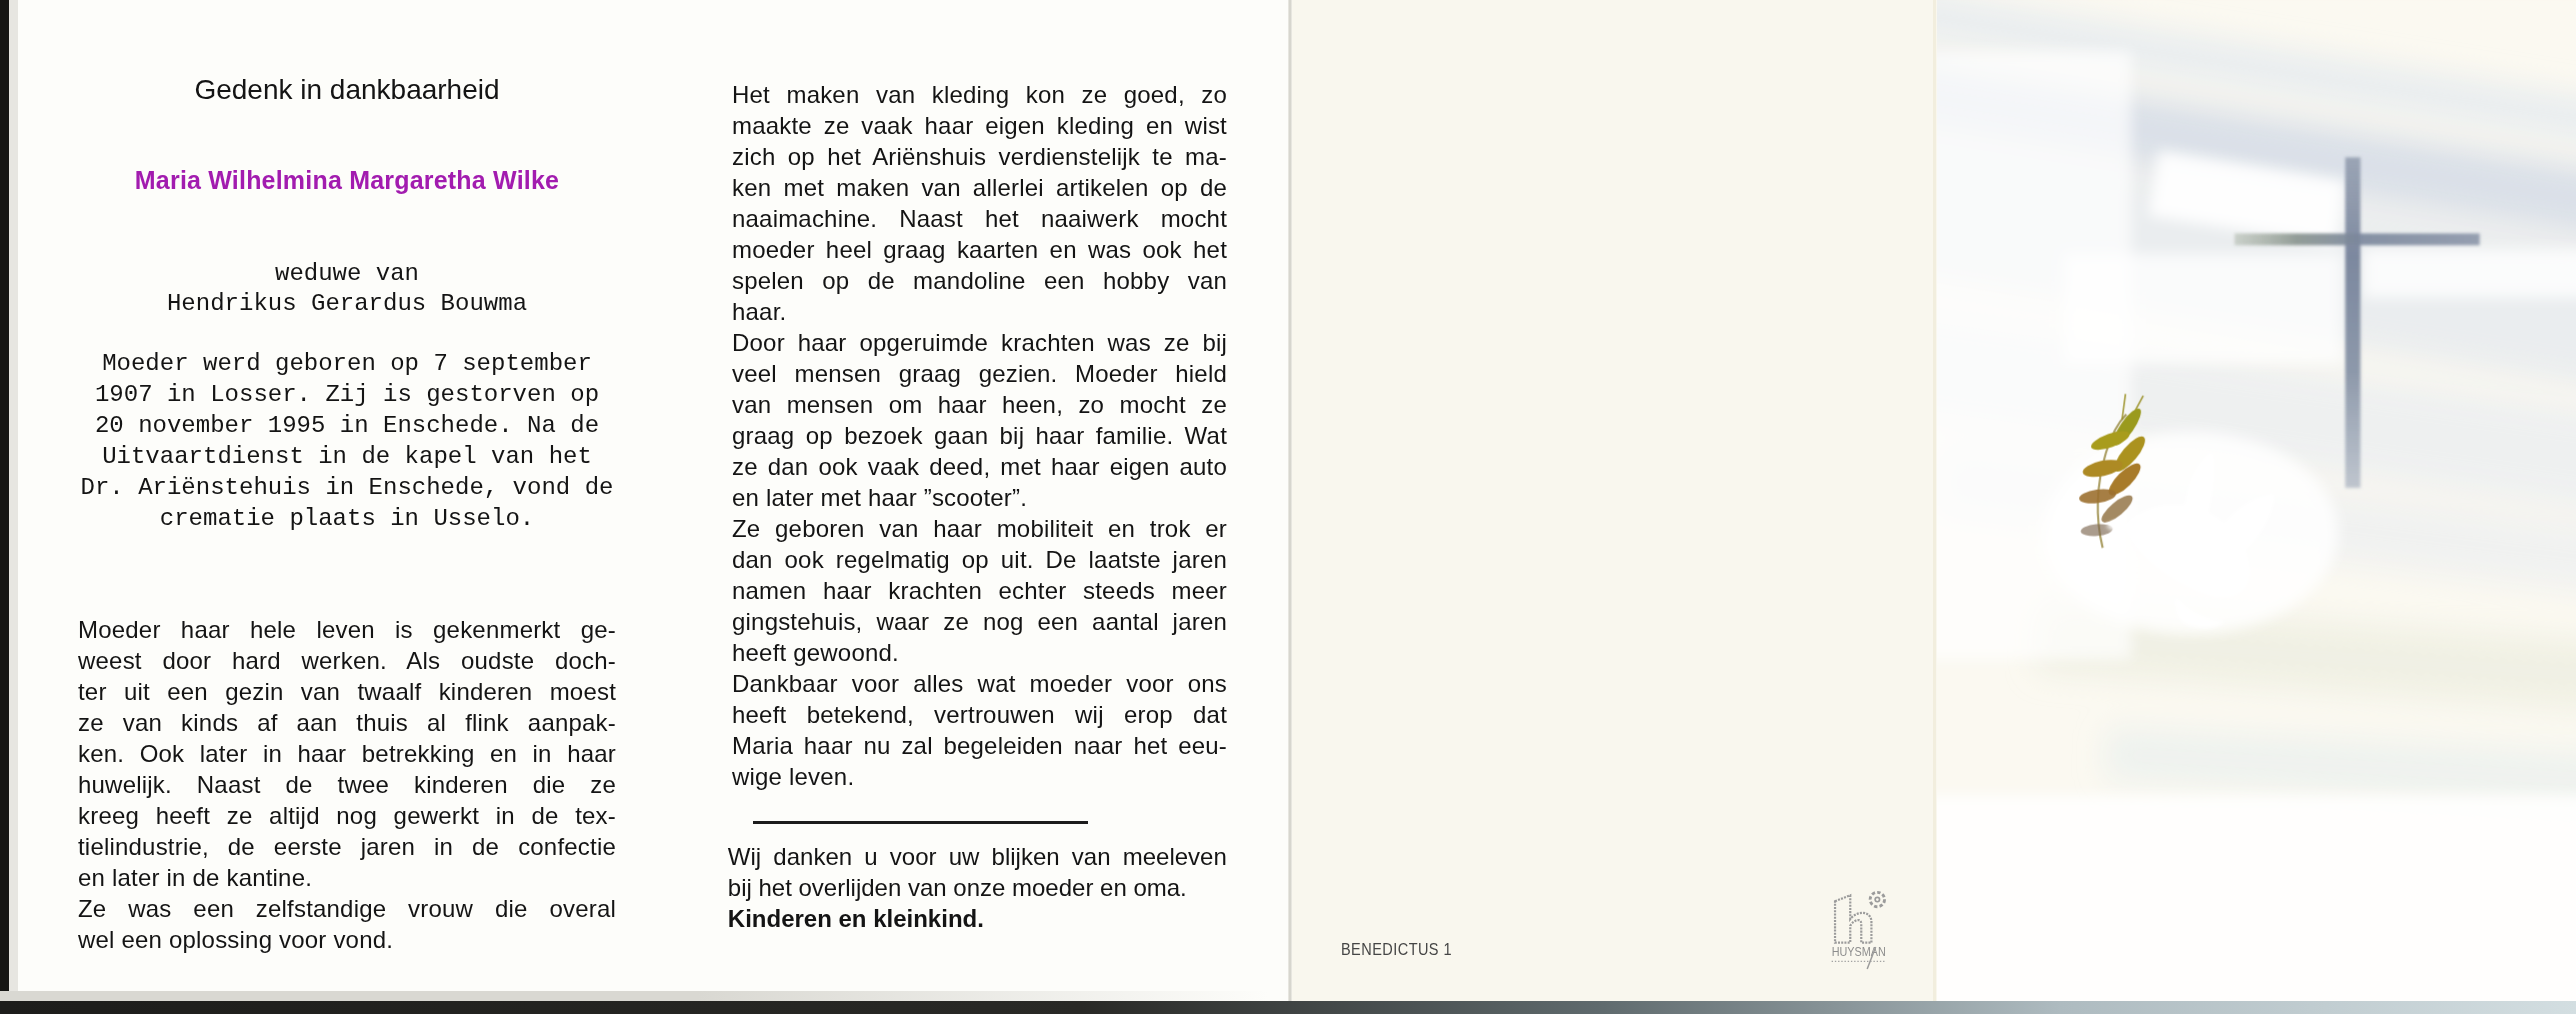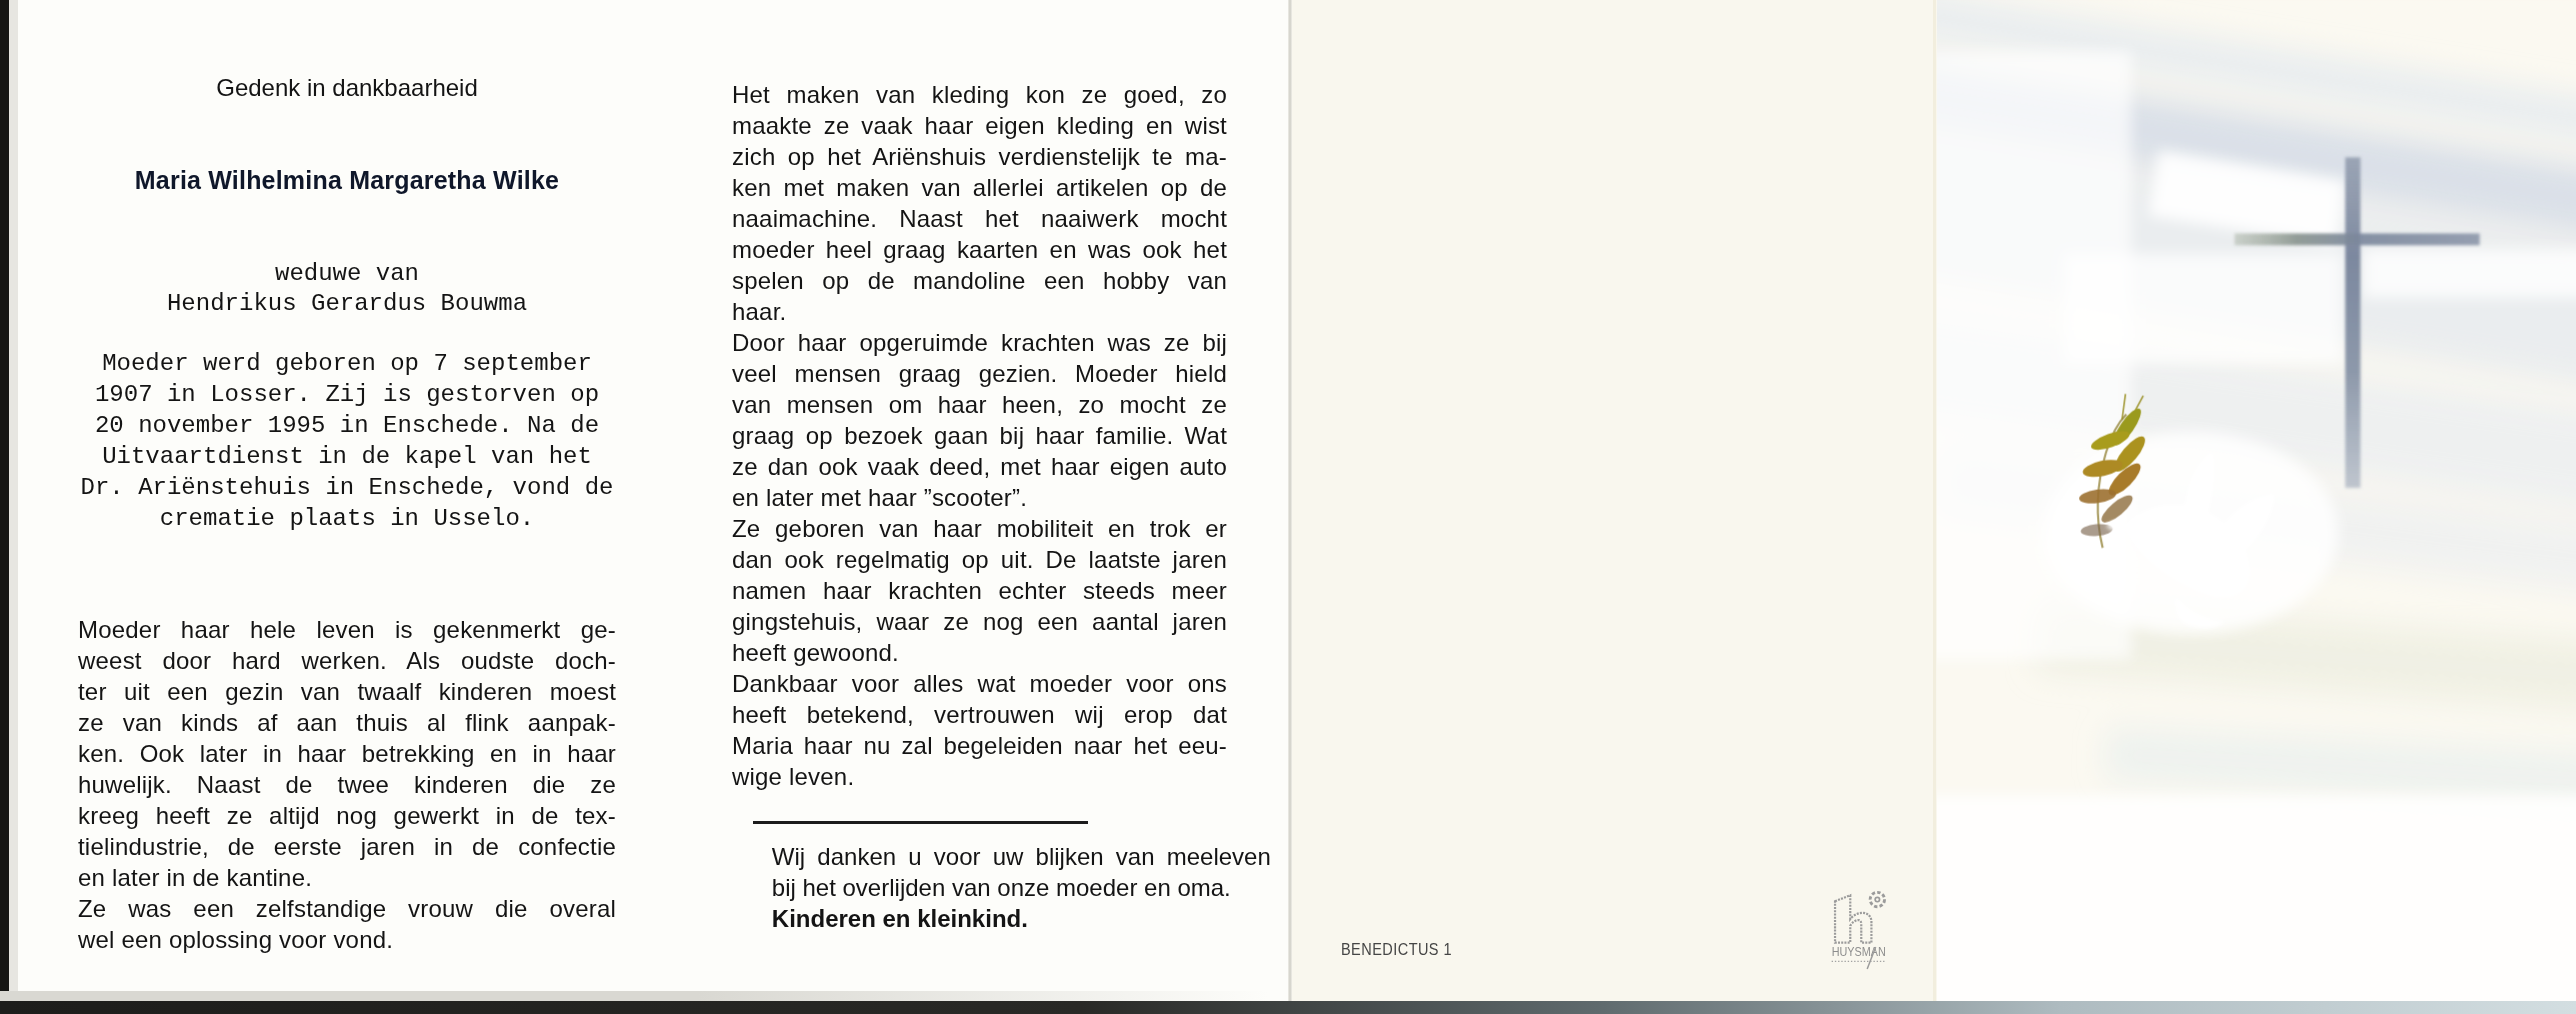--- a/index.html
+++ b/index.html
@@ -28,7 +28,7 @@
   .par .line{text-align:justify;text-align-last:justify;}
   .par .line:last-child{text-align-last:left;}
   .center .line{text-align:center;text-align-last:center;font-family:Liberation Mono, monospace;}
-  .header-line{font-size:24px;text-align:center;}
+  .header-line{font-size:28px;text-align:center;}
   .deceased-name{font-size:25px;font-weight:700;text-align:center;letter-spacing:0.2px;color:#0f172a;}
   .relation{font-size:24px;line-height:30px;}
   .life{font-size:24px;line-height:31px;}

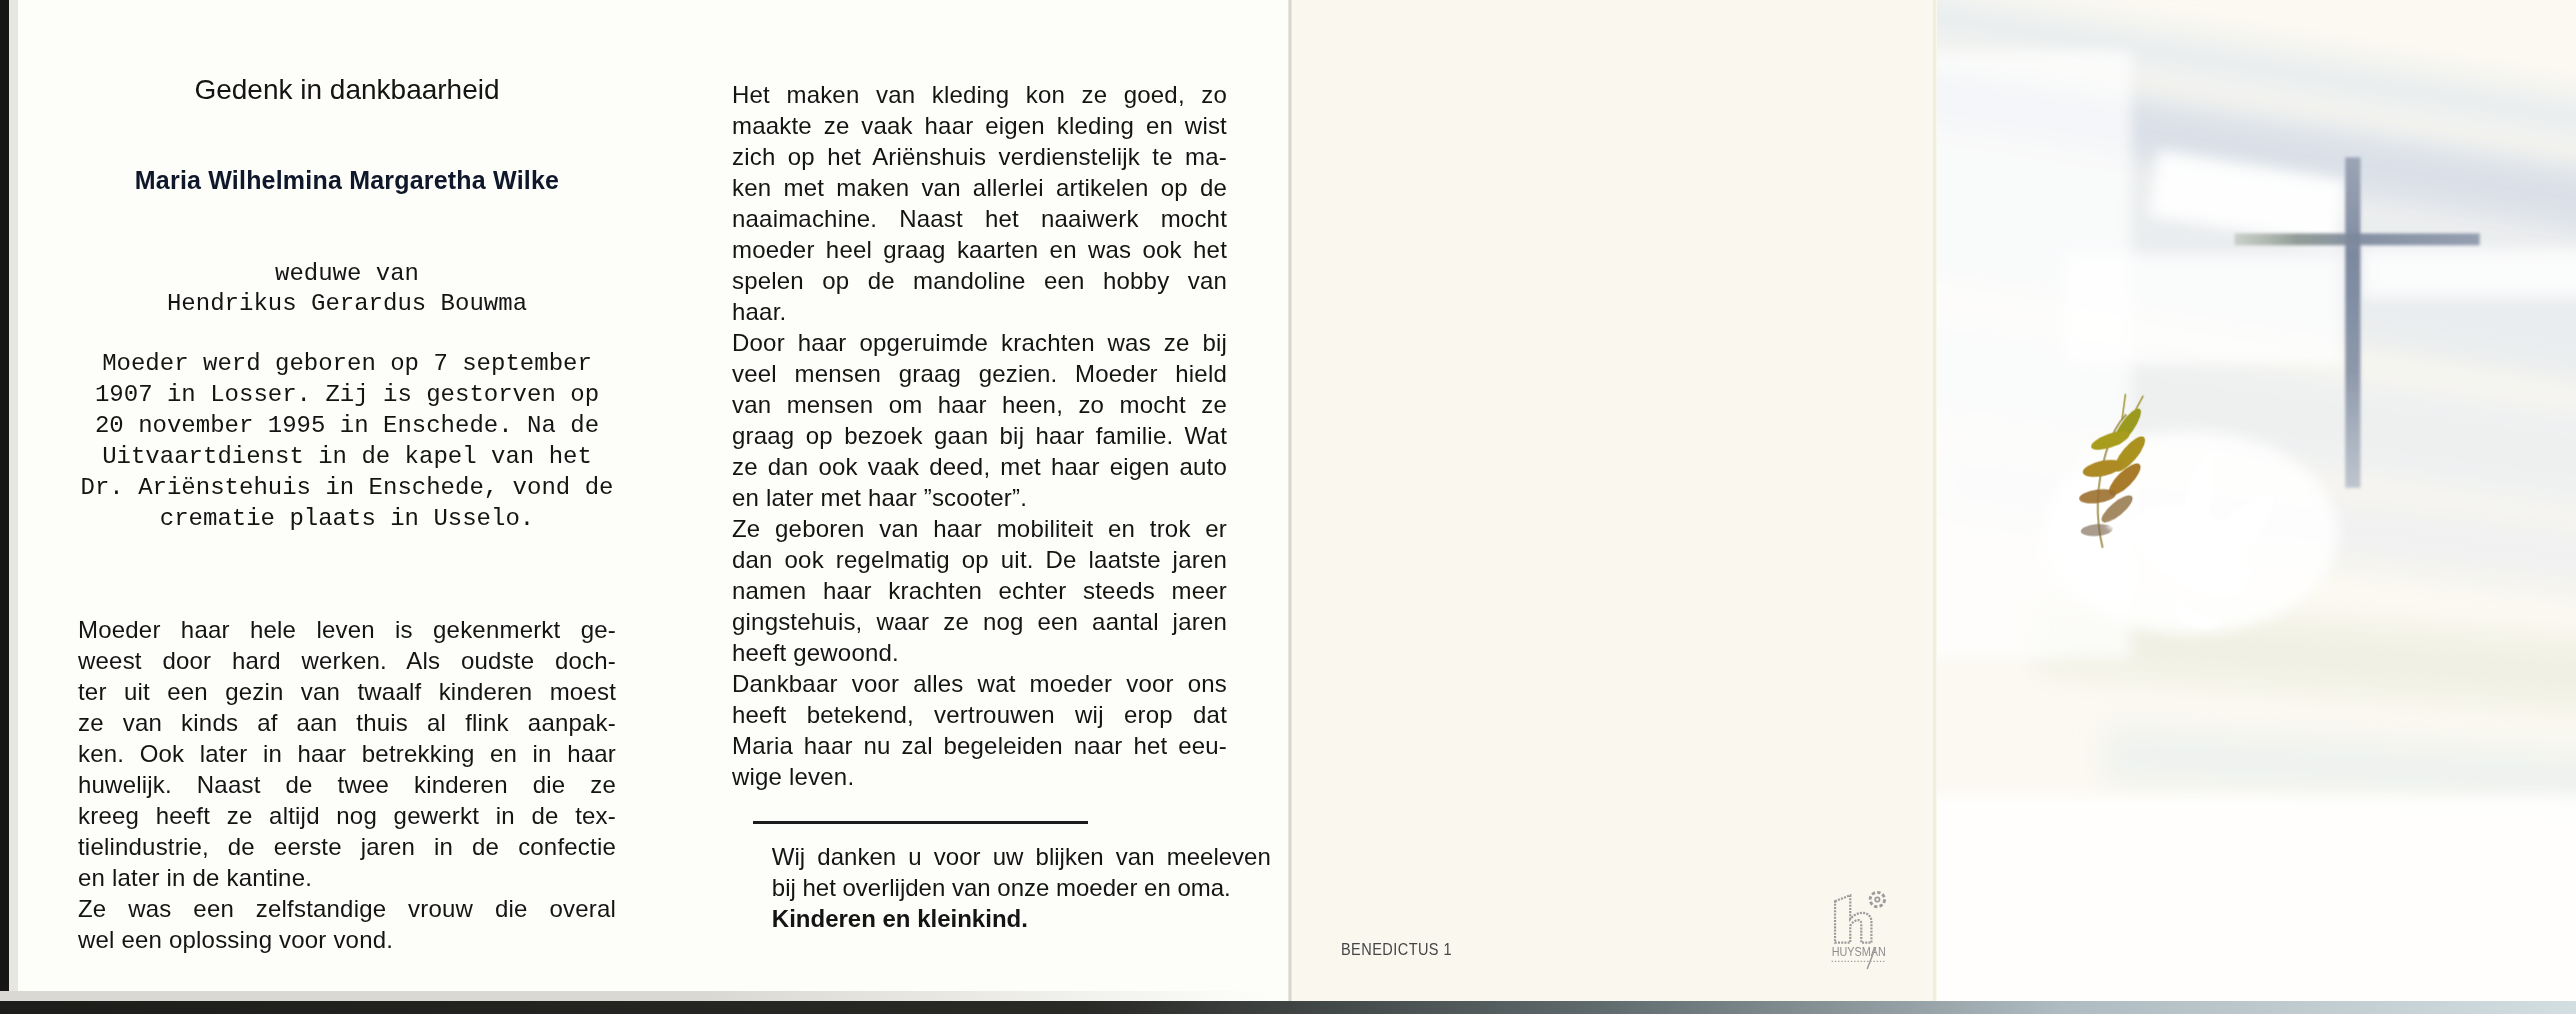--- a/index.html
+++ b/index.html
@@ -29,7 +29,7 @@
   .par .line:last-child{text-align-last:left;}
   .center .line{text-align:center;text-align-last:center;font-family:Liberation Mono, monospace;}
   .header-line{font-size:28px;text-align:center;}
-  .deceased-name{font-size:25px;font-weight:700;text-align:center;letter-spacing:0.2px;color:#0f172a;}
+  .deceased-name{font-size:25px;font-weight:700;text-align:center;letter-spacing:0.2px;color:#a21caf;}
   .relation{font-size:24px;line-height:30px;}
   .life{font-size:24px;line-height:31px;}
   .separator{background:#1c1c1c;height:3.4px;}

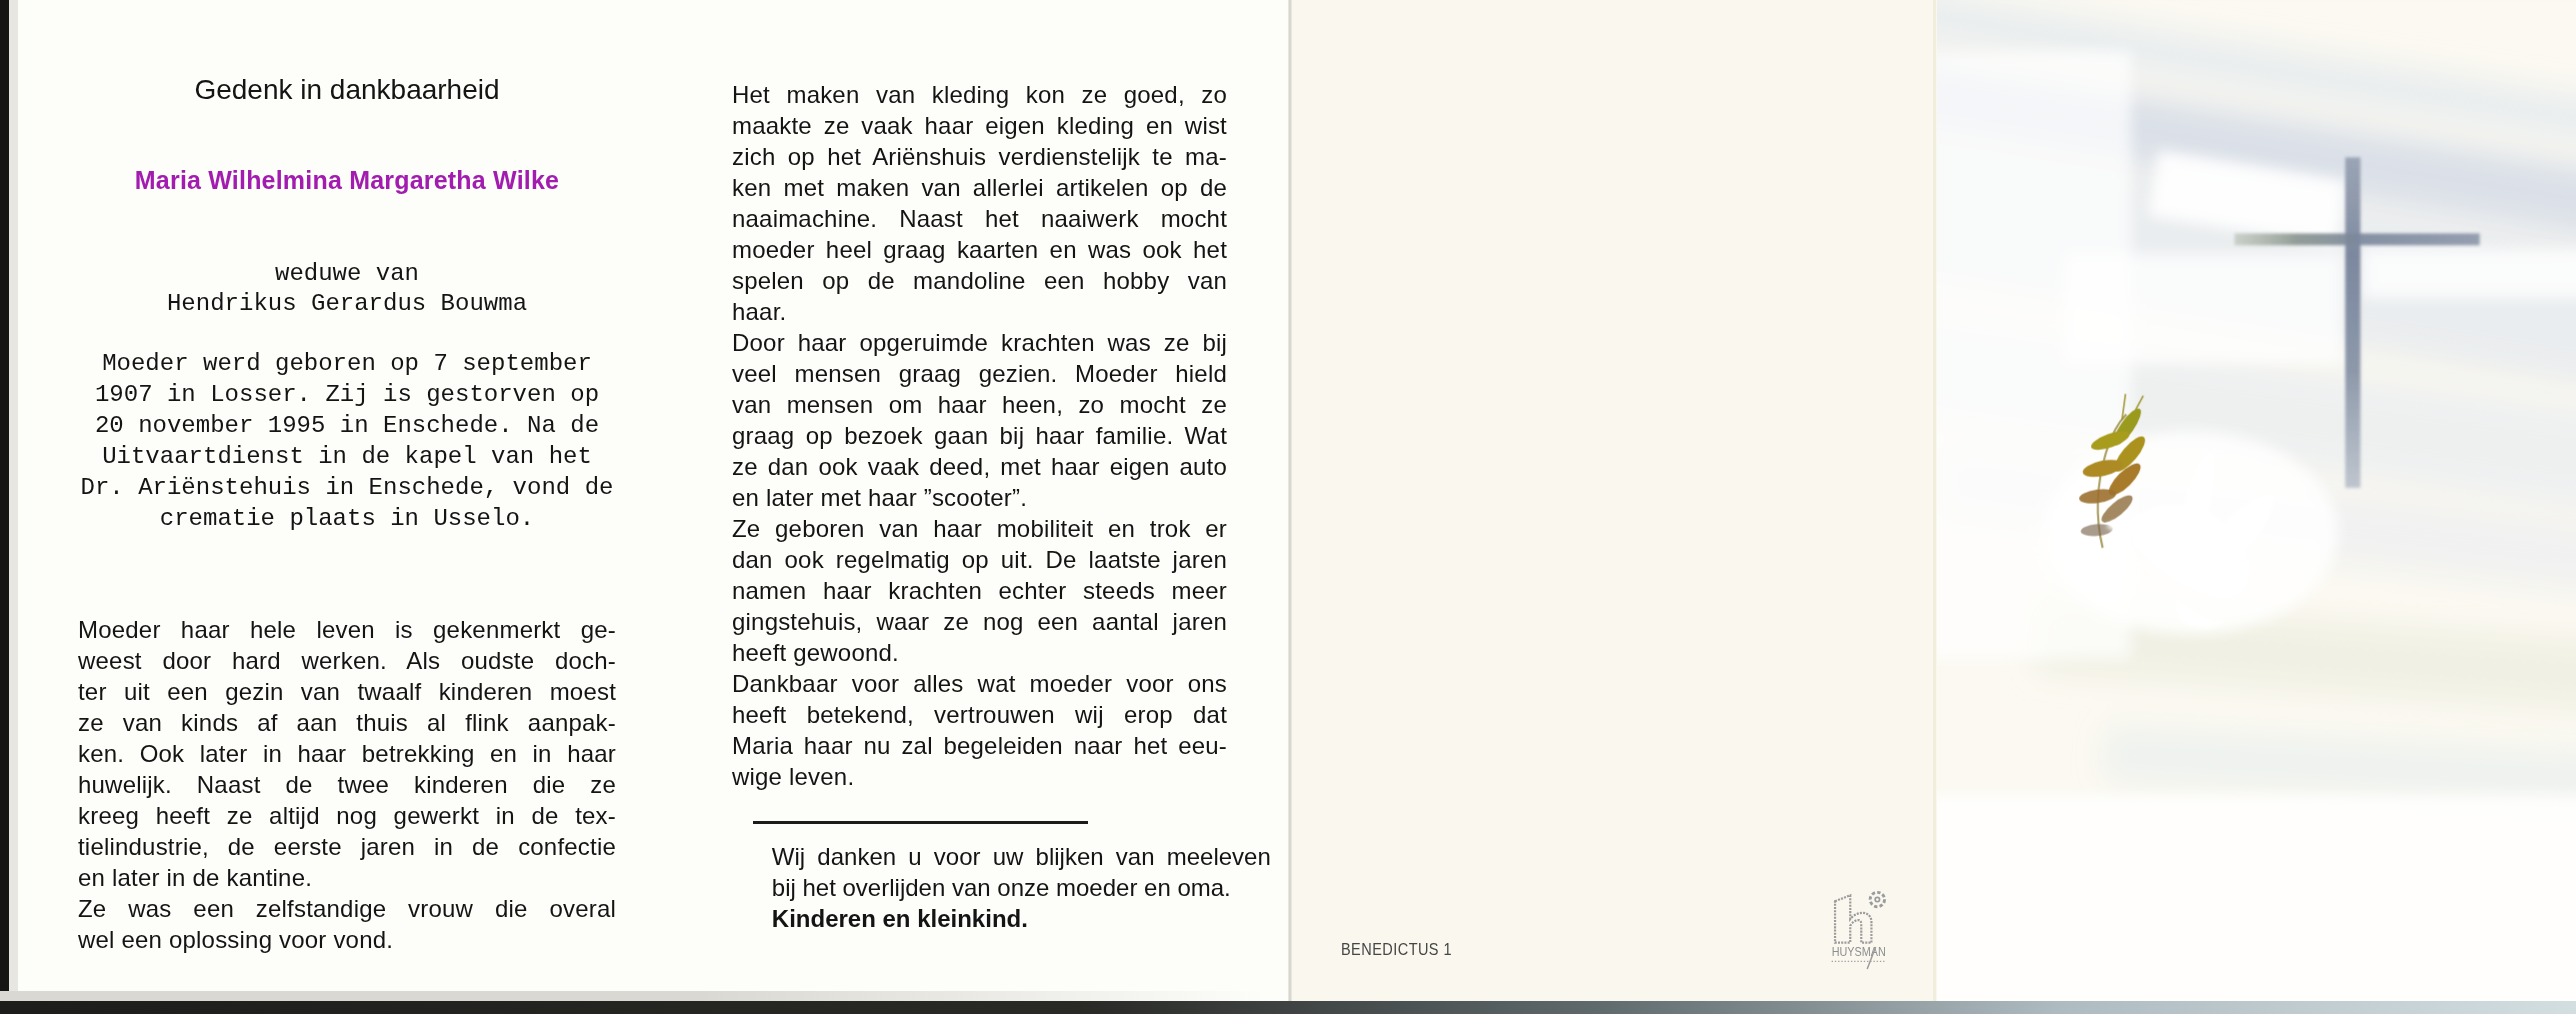--- a/index.html
+++ b/index.html
@@ -117,7 +117,7 @@
       </div>
   </div>
   <div class="abs separator" style="left:21px;top:821px;width:335px;"></div>
-  <div class="abs" style="left:-4.2px;top:841px;width:499px;margin-left:44px;">
+  <div class="abs" style="left:-4.2px;top:841px;width:499px;">
     <div class="thanks">
         <div class="line">Wij danken u voor uw blijken van meeleven</div>
         <div class="line">bij het overlijden van onze moeder en oma.</div>

